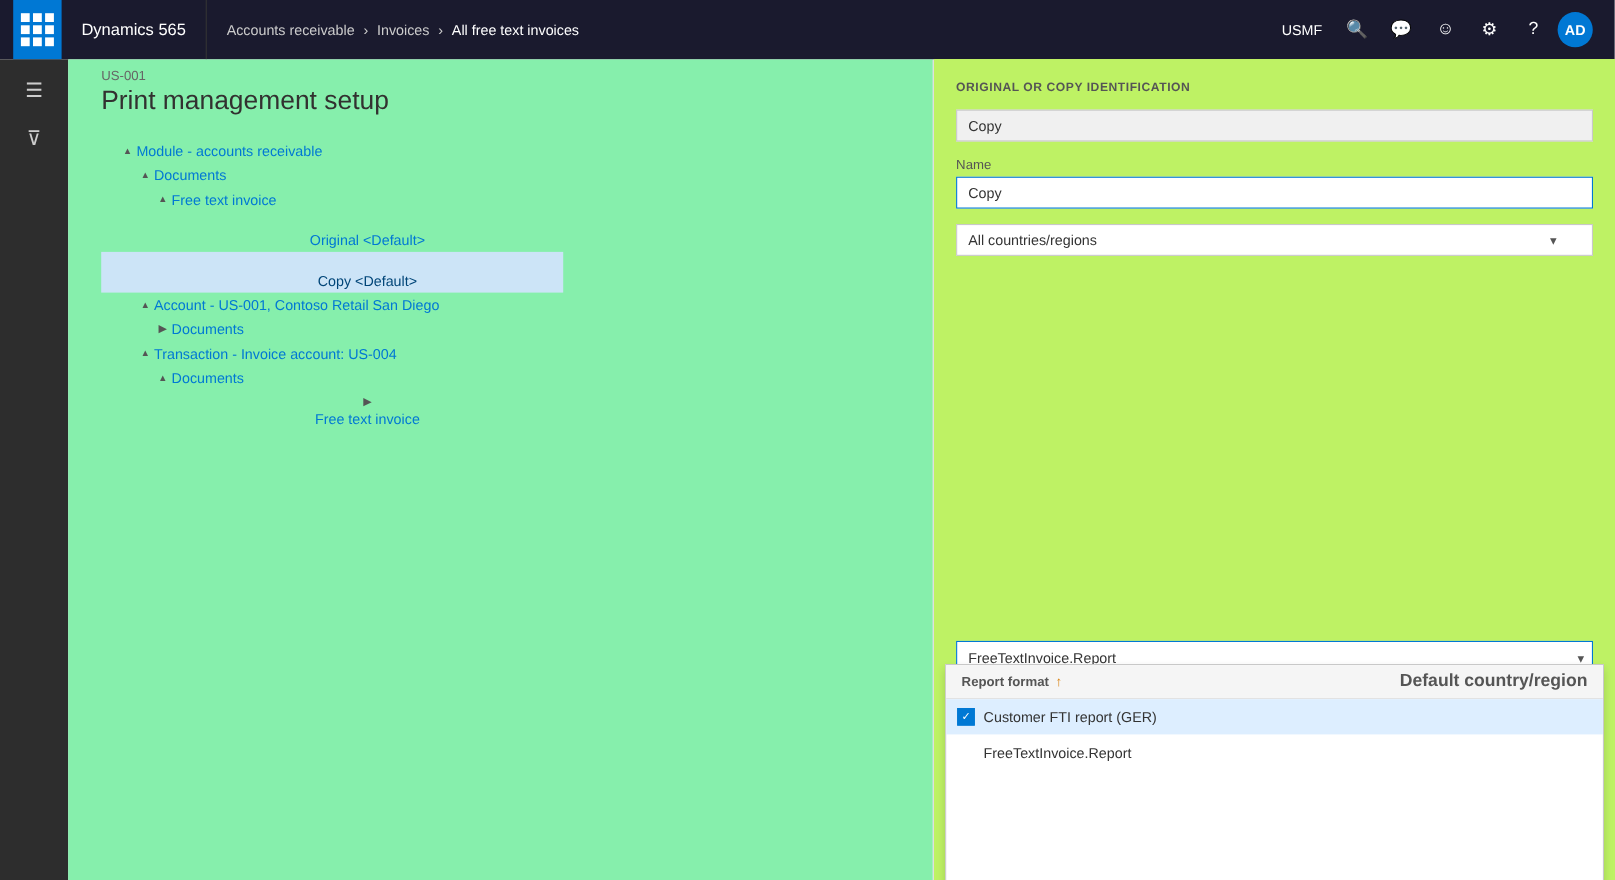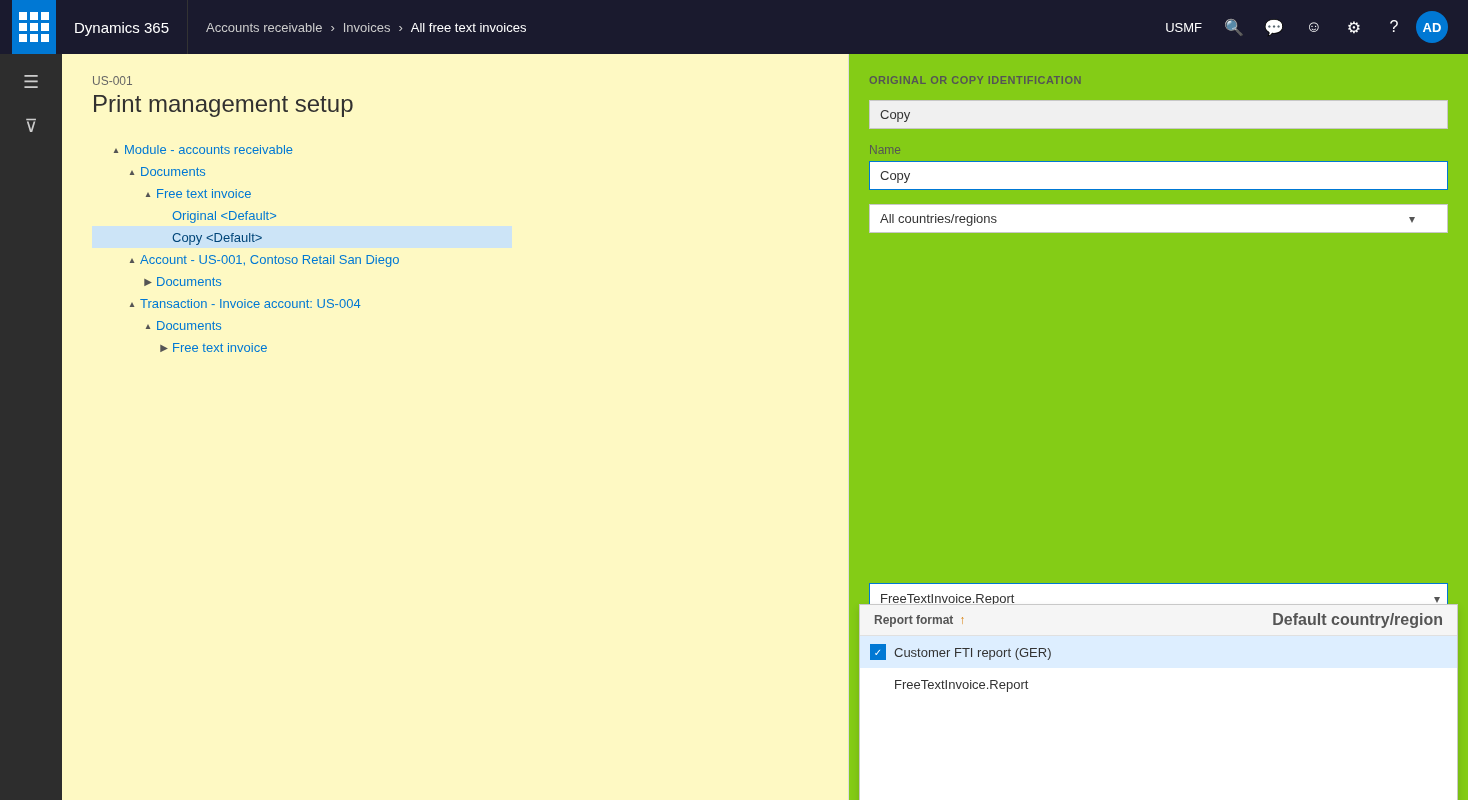--- a/index.html
+++ b/index.html
@@ -395,7 +395,7 @@
     </div>
   </div>
   <div class="nav-brand">
-    <span class="nav-brand-text">Dynamics 365</span>
+    <span class="nav-brand-text">Dynamics 565</span>
   </div>
   <div class="nav-breadcrumb">
     <span class="breadcrumb-item">Accounts receivable</span>

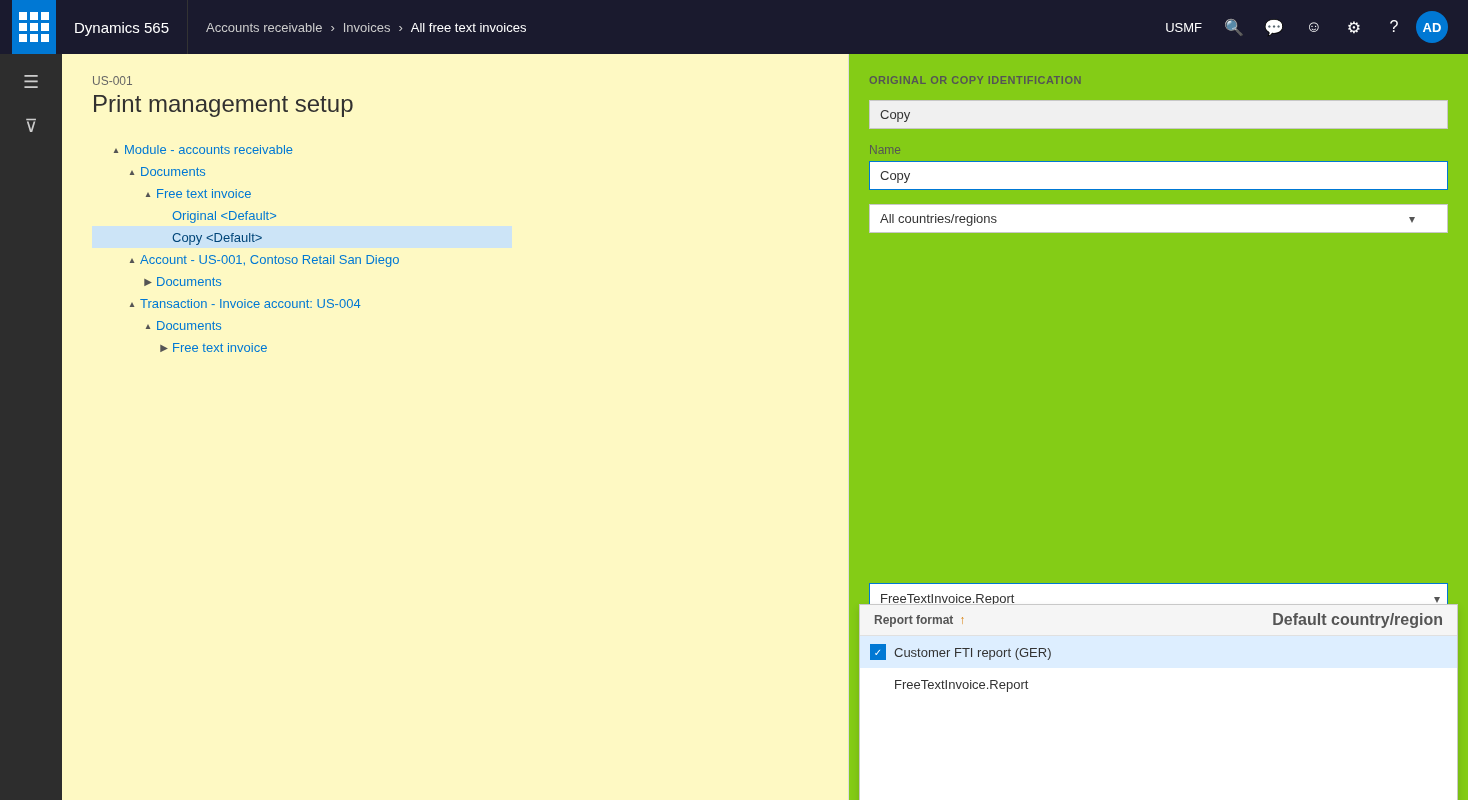--- a/index.html
+++ b/index.html
@@ -144,9 +144,9 @@
     
     .content-area {
       flex: 1;
-      background: #fef9c3;
+      background: #86efac;
       overflow-y: auto;
-      padding: 20px 30px;
+      padding: 8px 30px;
     }
 
     

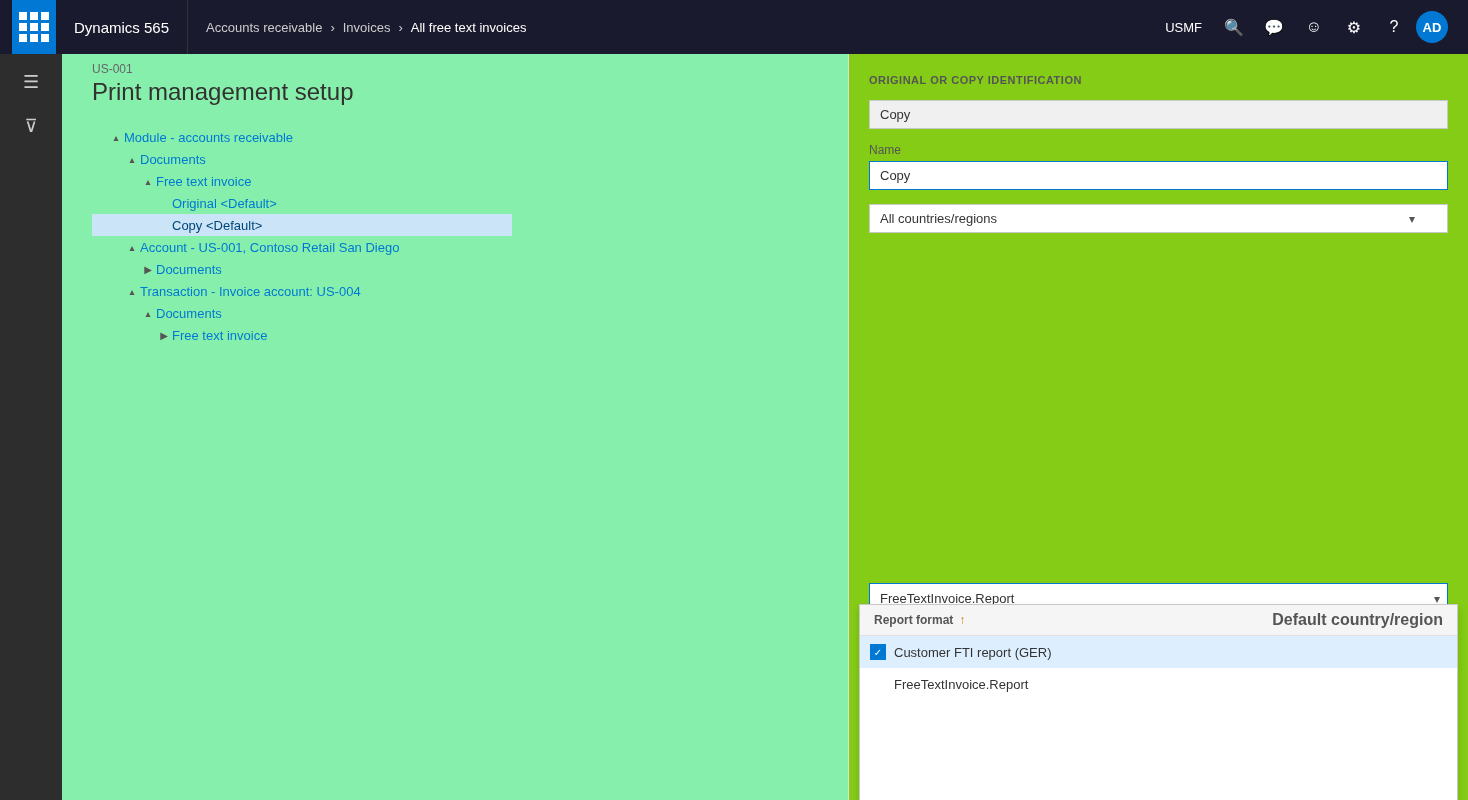--- a/index.html
+++ b/index.html
@@ -201,7 +201,7 @@
     
     .right-panel {
       width: 620px;
-      background: #84cc16;
+      background: #bef264;
       padding: 20px;
       border-left: 1px solid #ddd;
       overflow-y: auto;

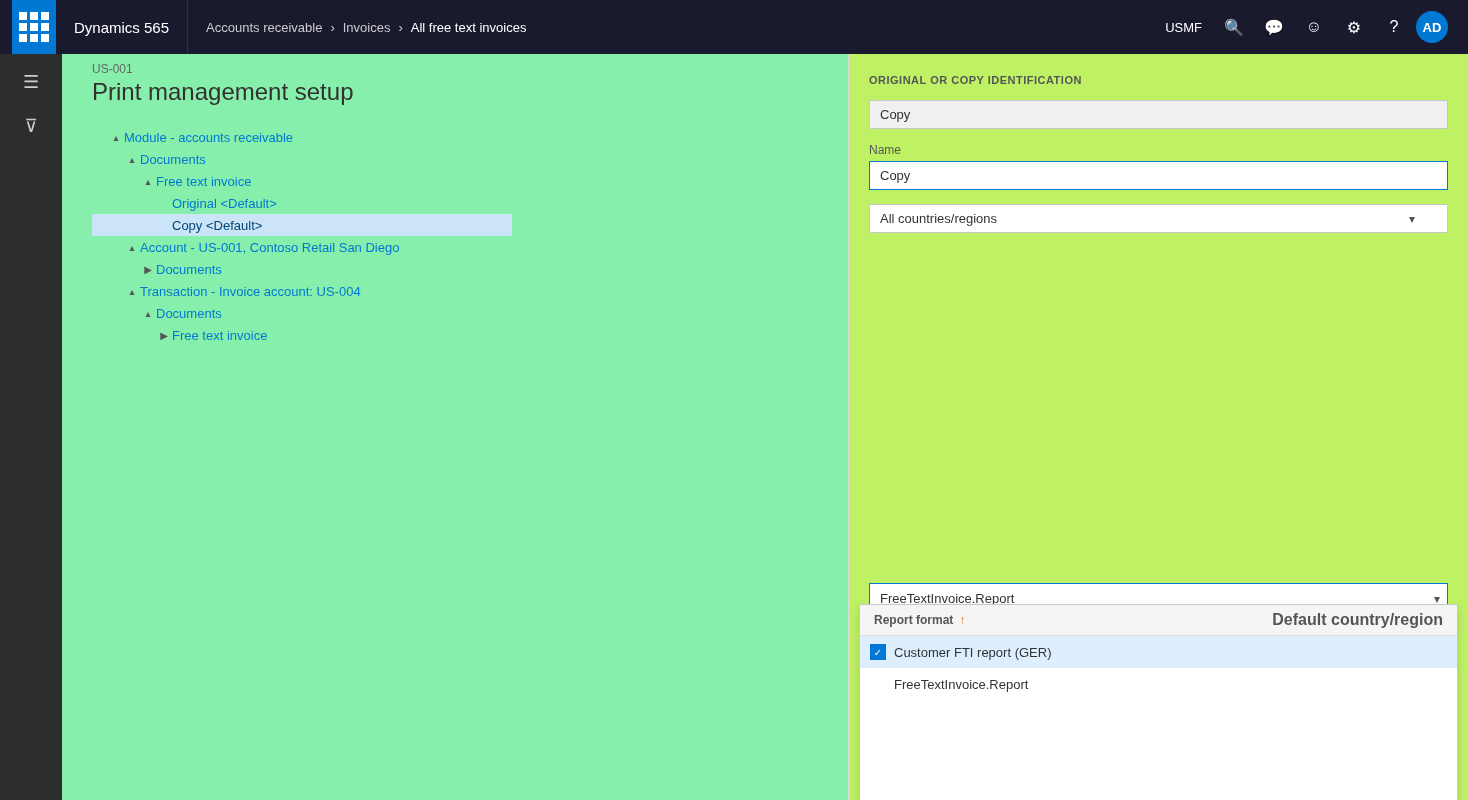--- a/index.html
+++ b/index.html
@@ -196,7 +196,7 @@
     .indent-1 { padding-left: 16px; }
     .indent-2 { padding-left: 32px; }
     .indent-3 { padding-left: 48px; }
-    .indent-4 { padding-left: 64px; }
+    .indent-4 { padding-left: 64px; flex-direction: column; }
 
     
     .right-panel {

